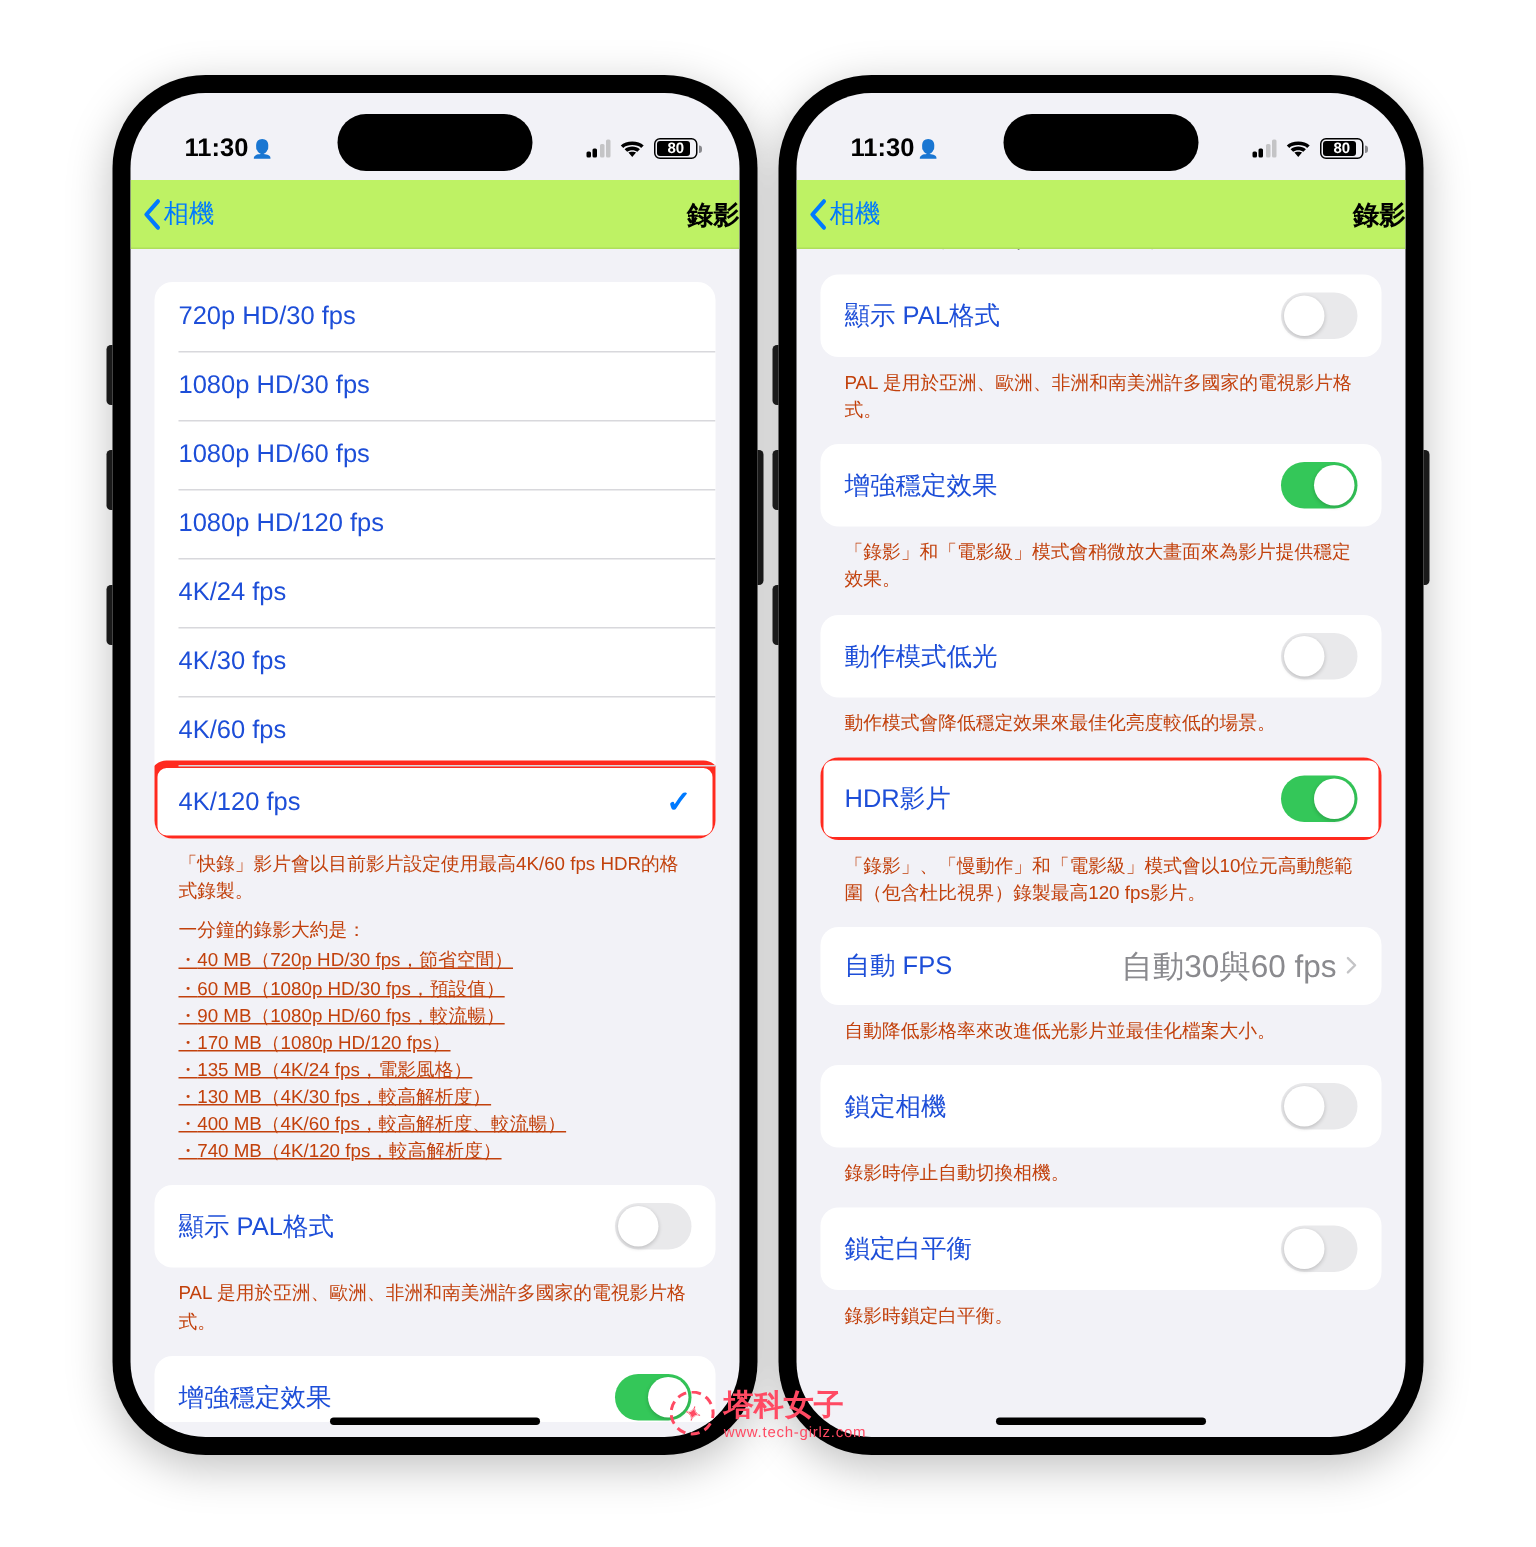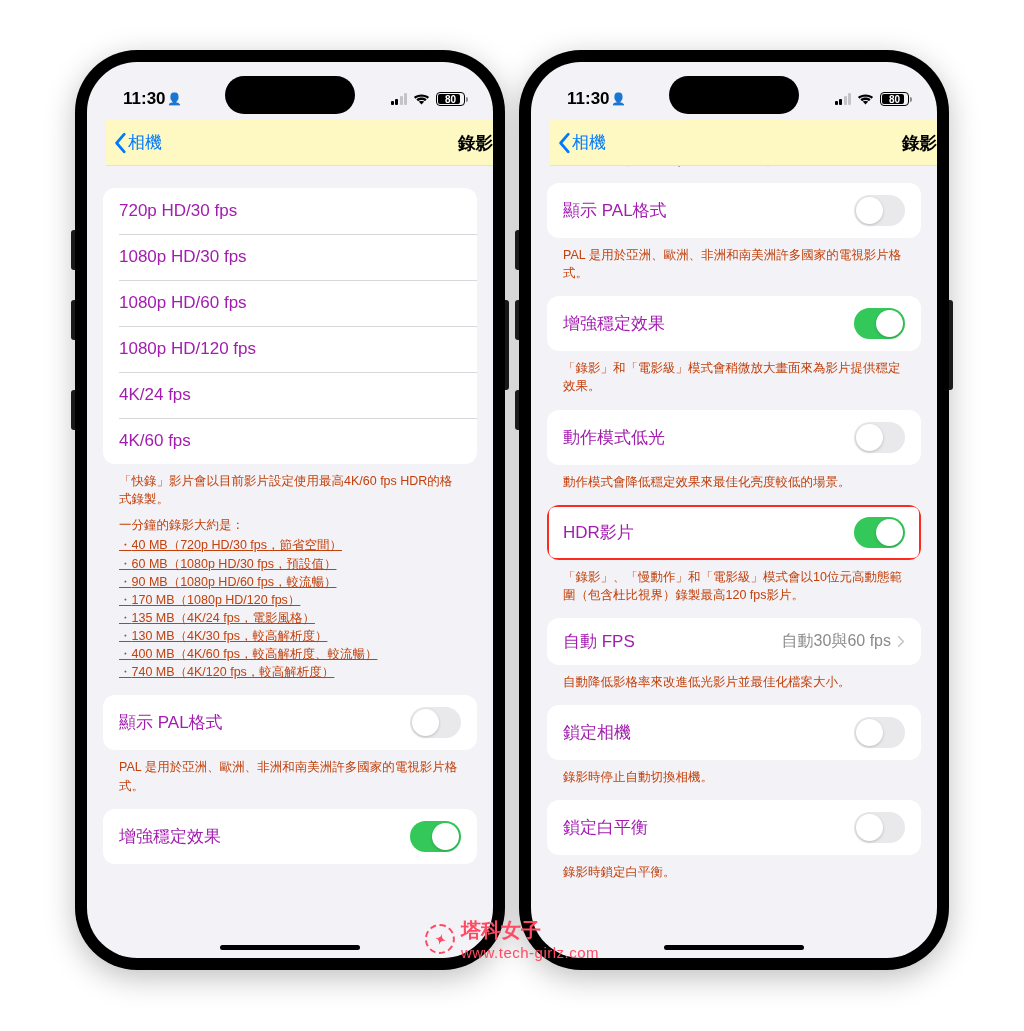--- a/index.html
+++ b/index.html
@@ -98,13 +98,12 @@
   
   .nav {
     height: 46px;
-    background: #fef9c3;
+    background: #bef264;
     display: flex;
     align-items: center;
     position: relative;
     border-bottom: 0.5px solid rgba(0,0,0,0.08);
     padding: 0 8px;
-    margin-left: 19px;
   }
   .nav-back {
     color: #007aff;

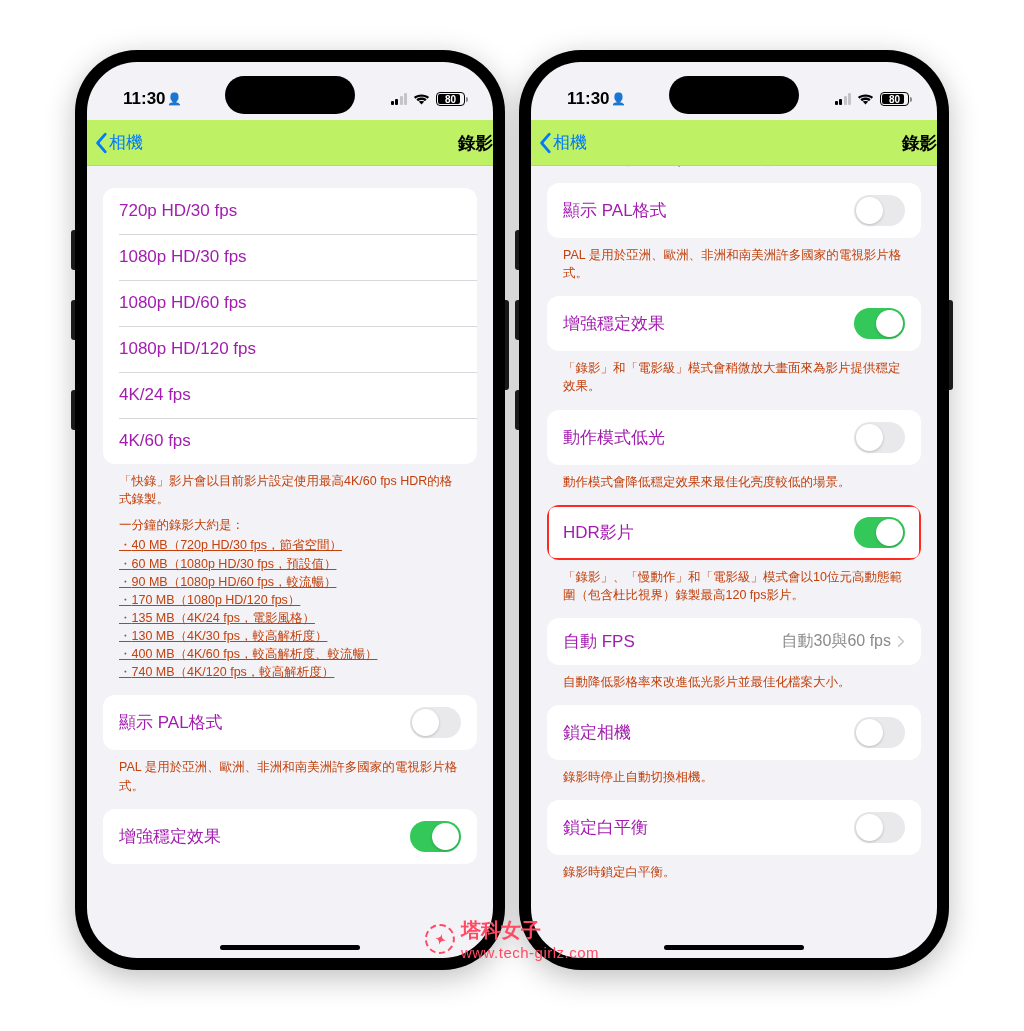--- a/index.html
+++ b/index.html
@@ -151,7 +151,7 @@
     height: 0.5px;
     background: #d8d8dc;
   }
-  .row .label { color: #a21caf; }
+  .row .label { color: #1d4ed8; }
   .row .detail { color: #8a8a8e; font-size: 16px; display:flex; align-items:center; gap:6px;}
   .chev-right { width: 8px; height: 13px; }
   .check { color: #007aff; font-size: 20px; font-weight: 700; }

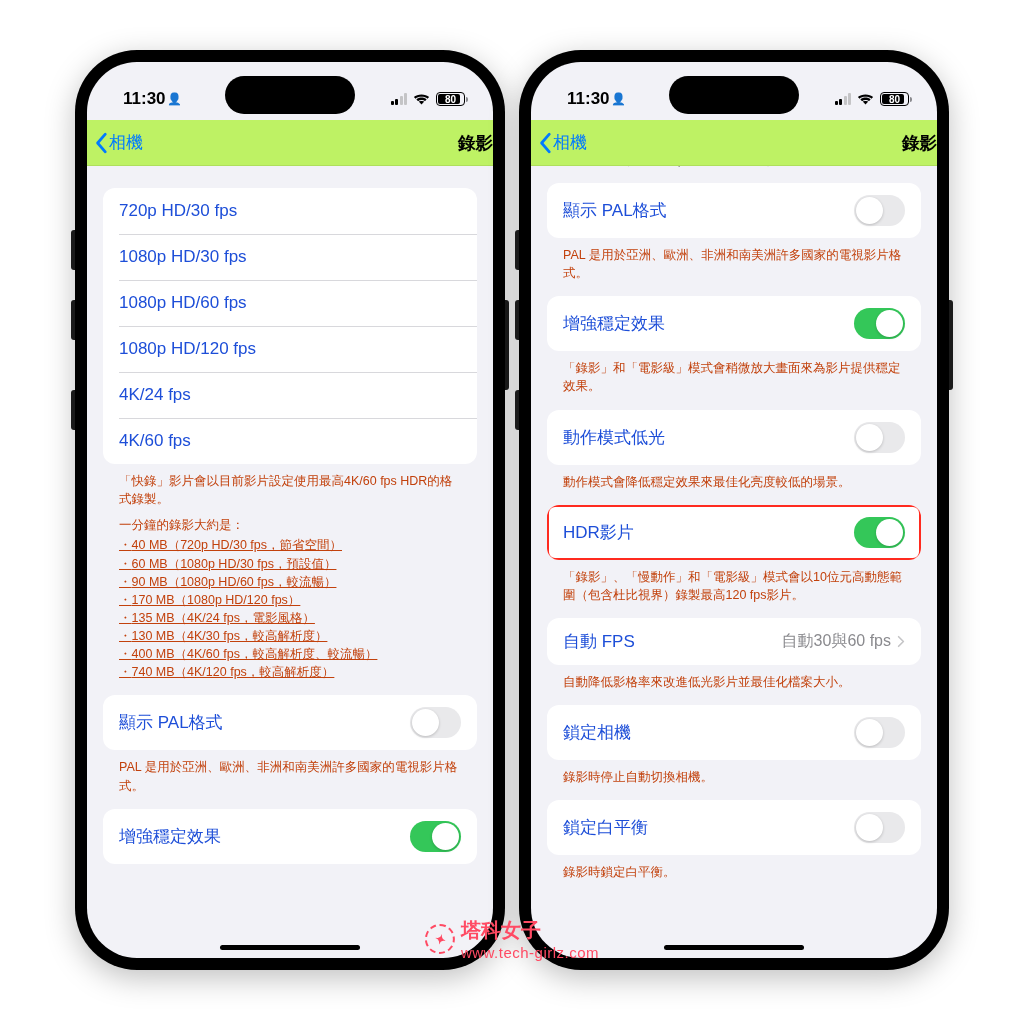--- a/index.html
+++ b/index.html
@@ -274,6 +274,9 @@
               <span class="label">4K/24 fps</span>
             </div>
           <div class="row">
+              <span class="label">4K/30 fps</span>
+            </div>
+          <div class="row">
               <span class="label">4K/60 fps</span>
             </div>
         </div>

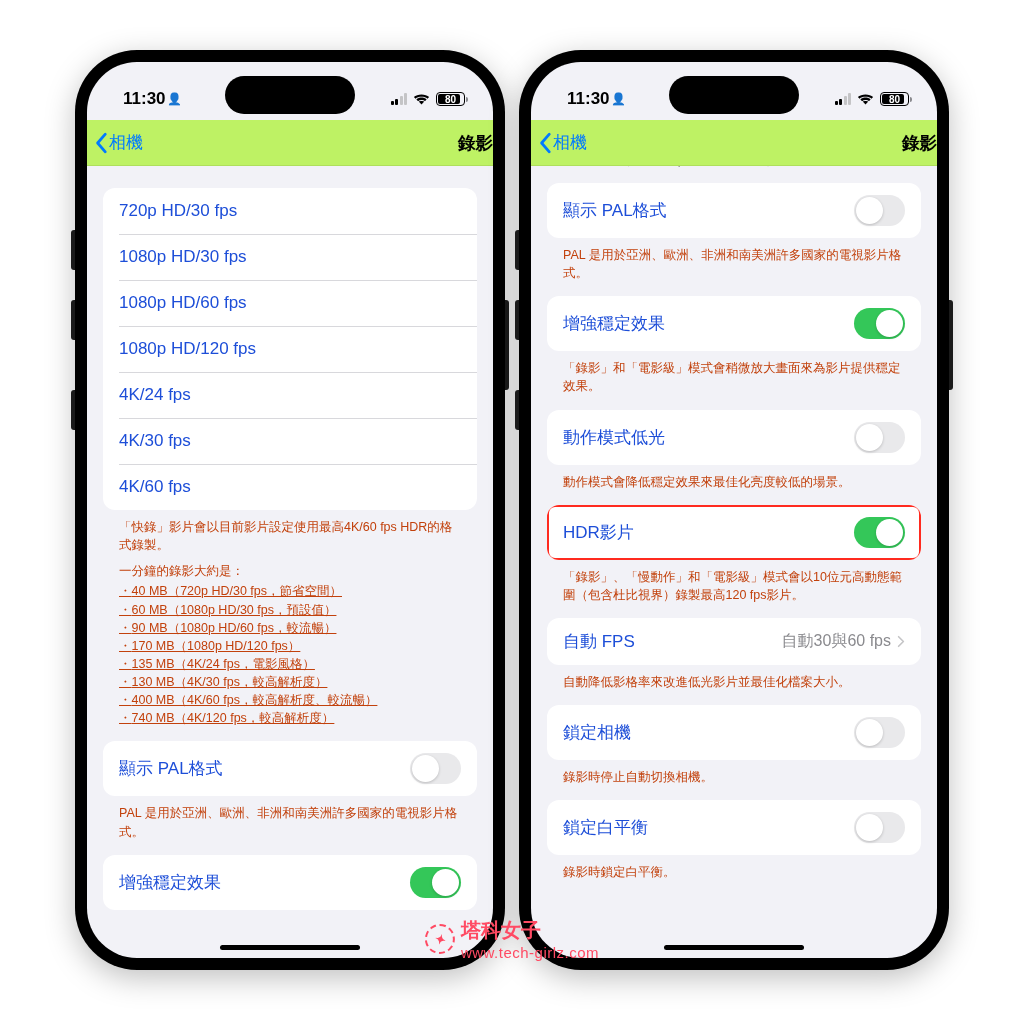--- a/index.html
+++ b/index.html
@@ -279,6 +279,10 @@
           <div class="row">
               <span class="label">4K/60 fps</span>
             </div>
+          <div class="row highlight">
+            <span class="label">4K/120 fps</span>
+            <span class="check">✓</span>
+          </div>
         </div>
         <div class="footer">「快錄」影片會以目前影片設定使用最高4K/60 fps HDR的格式錄製。</div>
         <div class="footer">

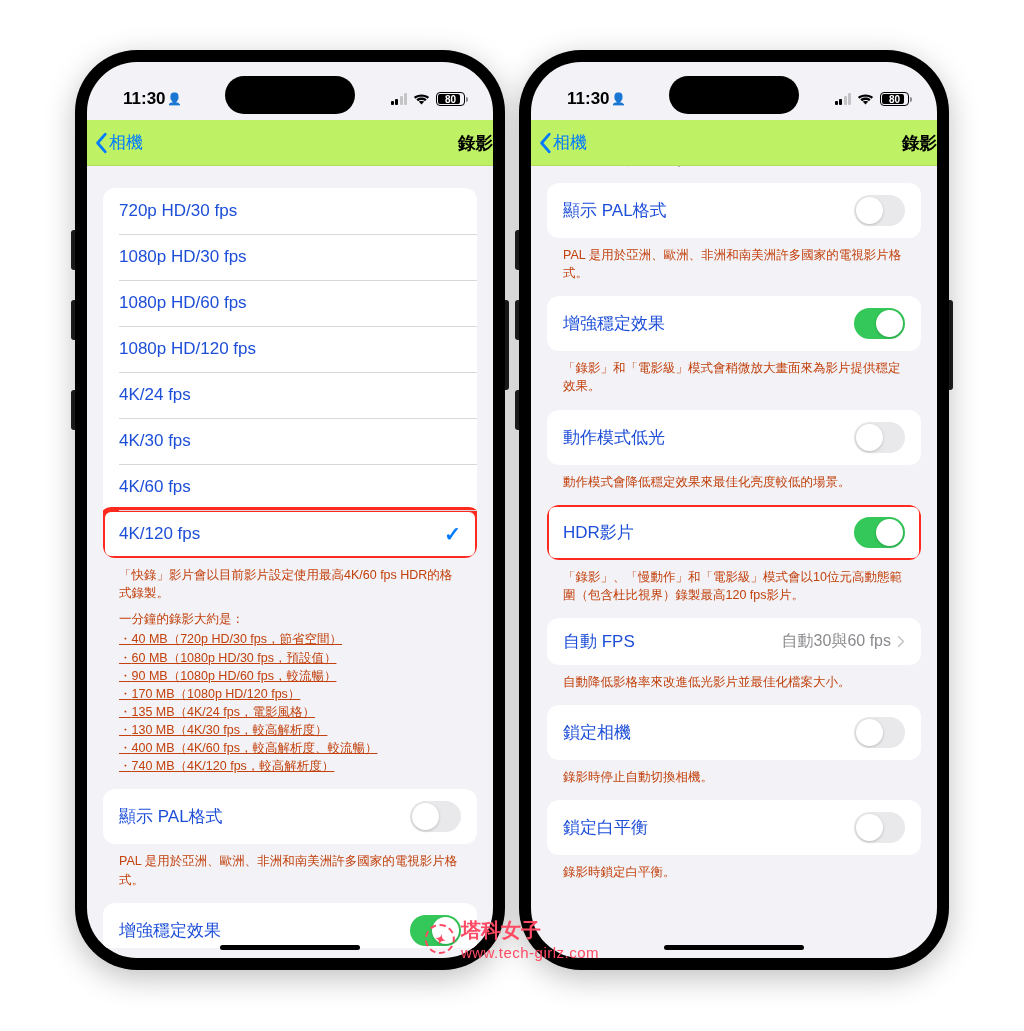--- a/index.html
+++ b/index.html
@@ -152,7 +152,7 @@
     background: #d8d8dc;
   }
   .row .label { color: #1d4ed8; }
-  .row .detail { color: #8a8a8e; font-size: 16px; display:flex; align-items:center; gap:6px;}
+  .row .detail { color: #8a8a8e; font-size: 21px; display:flex; align-items:center; gap:6px;}
   .chev-right { width: 8px; height: 13px; }
   .check { color: #007aff; font-size: 20px; font-weight: 700; }
   .highlight { outline: 5px solid #ff2a1f; outline-offset: -2px; border-radius: 8px; }

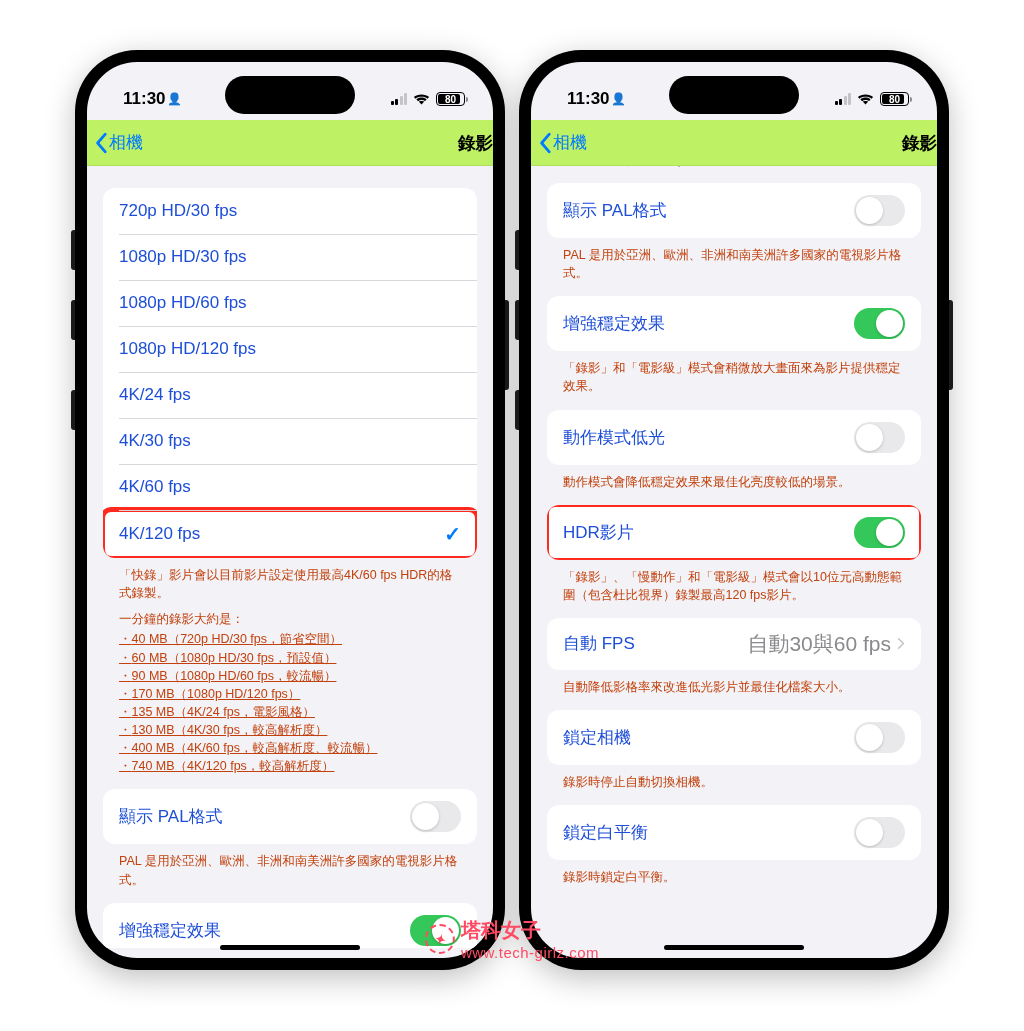--- a/index.html
+++ b/index.html
@@ -205,7 +205,7 @@
     color: #ff4a63; font-size: 20px; font-weight: 600;
     z-index: 200;
   }
-  .watermark .sub { font-size: 15px; color:#ff4a63; letter-spacing:0.5px; display:block; font-weight:400;}
+  .watermark .sub { font-size: 10px; color:#ff4a63; letter-spacing:0.5px; display:block; font-weight:400;}
   .wm-icon {
     width: 30px; height: 30px; border: 2.5px dashed #ff4a63; border-radius: 50%;
     display:flex; align-items:center; justify-content:center; font-size:13px;

